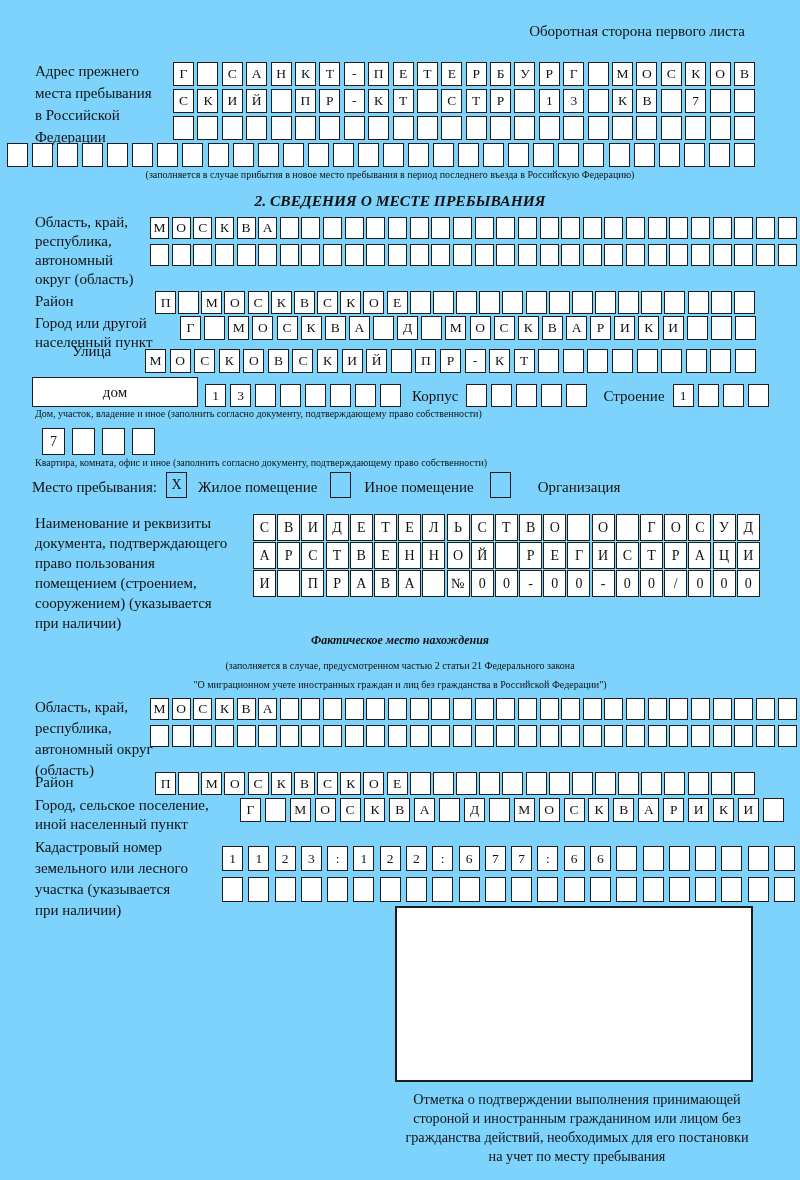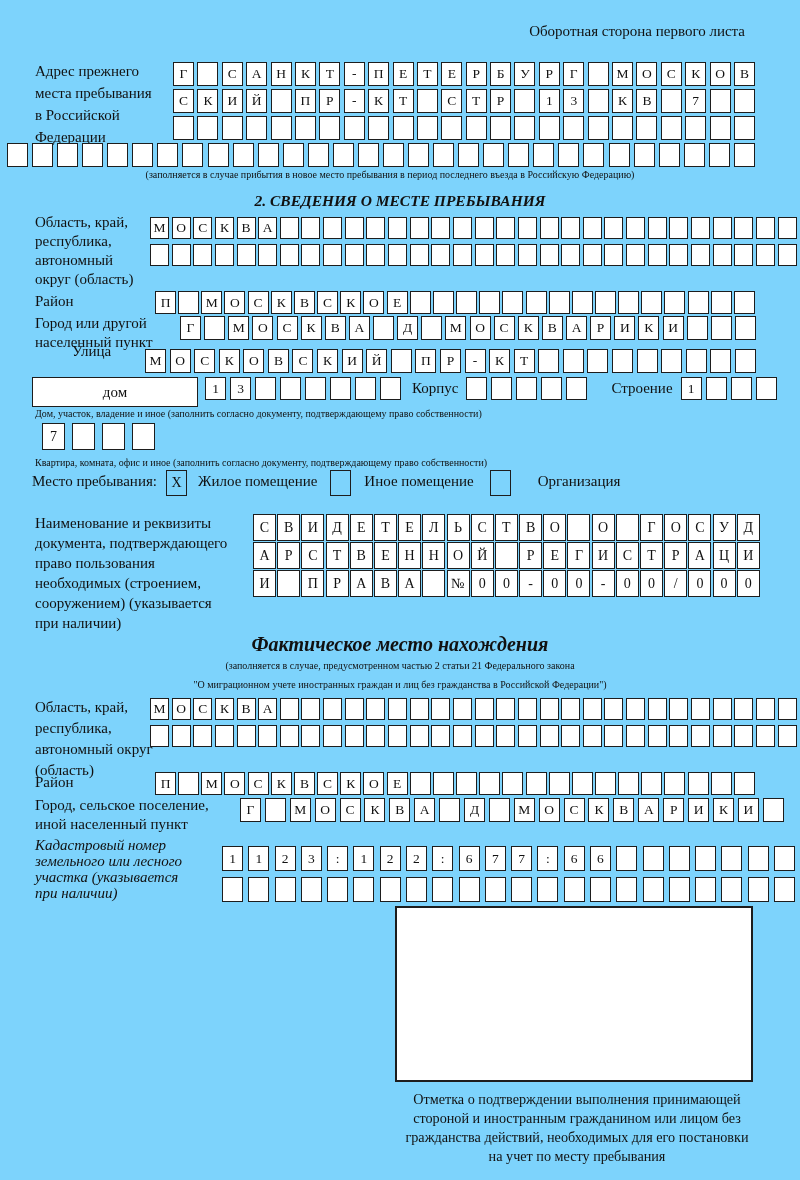--- a/index.html
+++ b/index.html
@@ -26,7 +26,7 @@
   .checkbox{display:inline-flex;align-items:center;justify-content:center;
             width:21px;height:26px;border:1.7px solid #1d1d1d;box-sizing:border-box;
             font-size:14px;flex:none;}
-  .flexrow{display:flex;align-items:flex-start;}
+  .flexrow{display:flex;align-items:flex-end;}
   .stamp{border:2px solid #1d1d1d;box-sizing:border-box;background:#fff;}
 </style>
 </head>

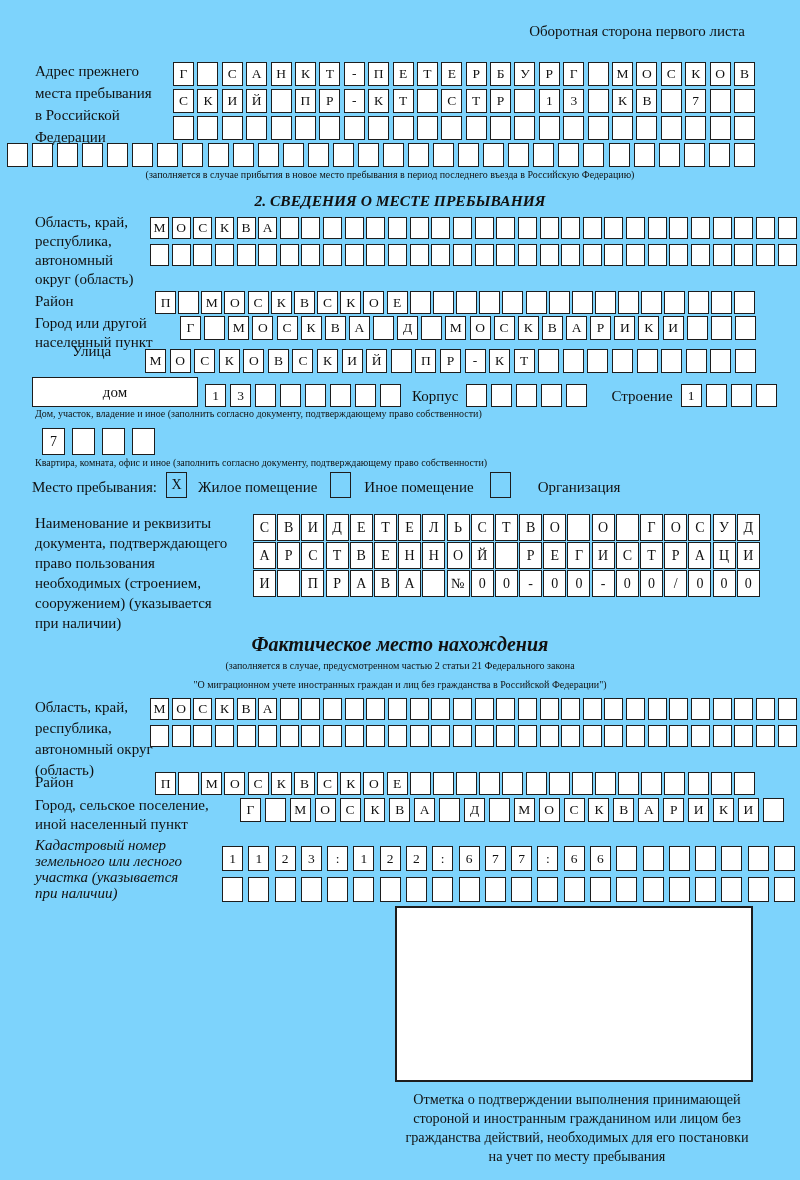--- a/index.html
+++ b/index.html
@@ -331,7 +331,7 @@
         <span class="cell"></span>
         <span class="cell"></span>
       </div>
-    <div class="lbl15" style="margin-left:24px;">Строение</div>
+    <div class="lbl15" style="margin-left:16px;">Строение</div>
     <div class="inlinecells" style="margin-left:8px;">
         <span class="cell filled">1</span>
         <span class="cell"></span>

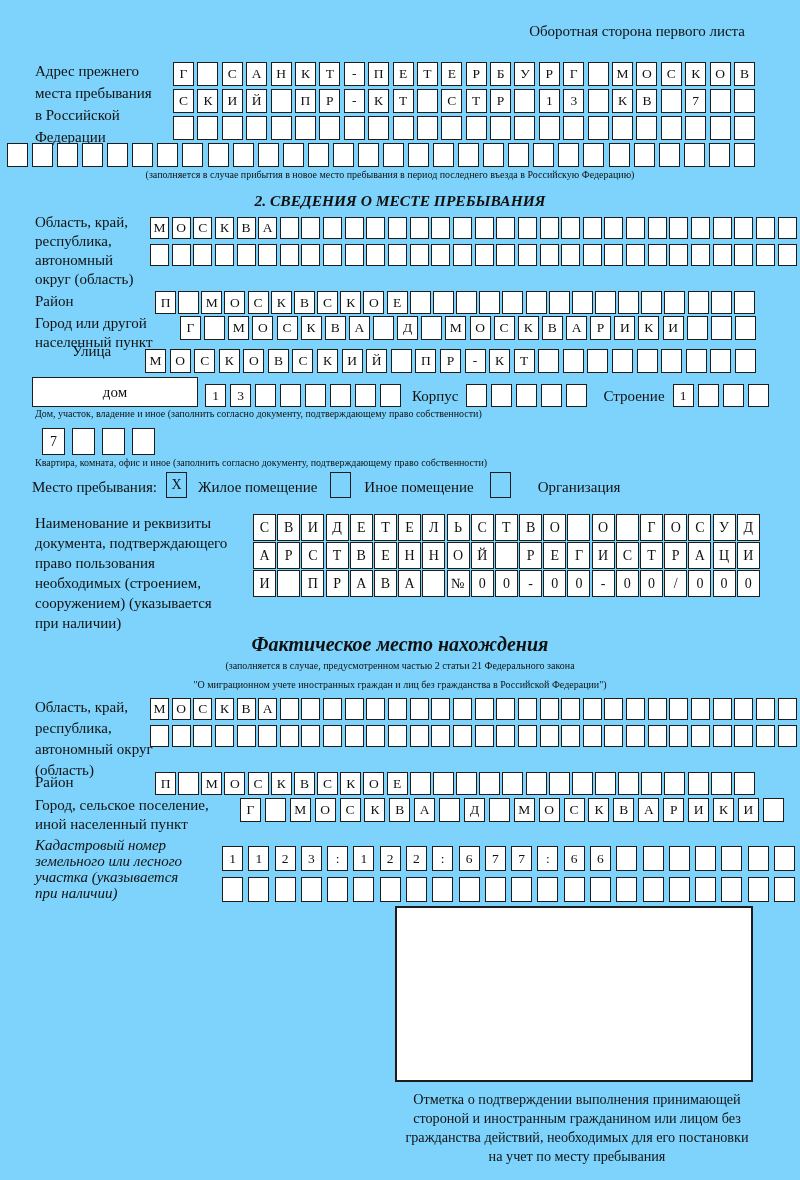--- a/index.html
+++ b/index.html
@@ -364,7 +364,7 @@
   <div class="abs lbl lines" style="left:35px;top:513px;width:210px;line-height:20px;">Наименование и реквизиты
 документа, подтверждающего
 право пользования
-необходимых (строением,
+помещением (строением,
 сооружением) (указывается
 при наличии)</div>
   <div class="row cellsdoc" style="left:253px;top:514px;width:507px;">

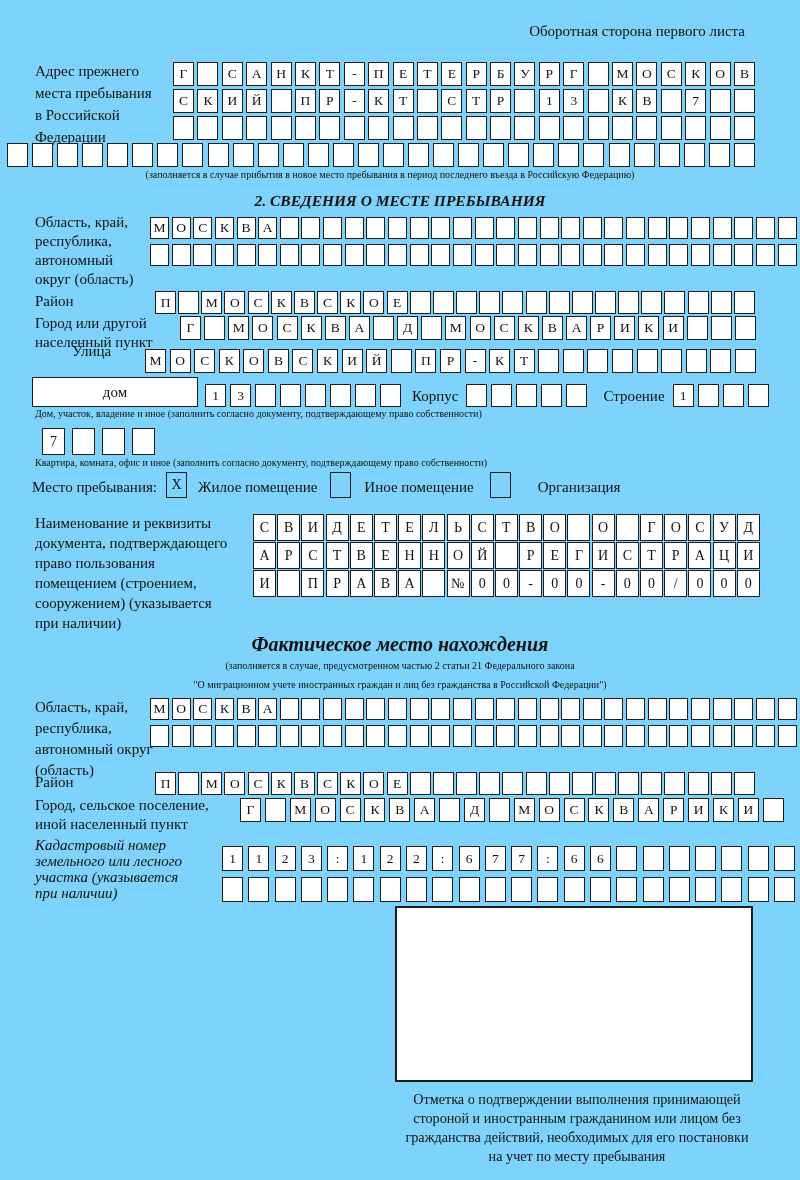--- a/index.html
+++ b/index.html
@@ -437,7 +437,7 @@
       <span class="cell filled">0</span>
     </div>
 
-  <div class="abs bold center" style="left:0;top:633px;width:800px;font-size:20px;">Фактическое место нахождения</div>
+  <div class="abs bold center" style="left:0;top:633px;width:800px;font-size:12px;">Фактическое место нахождения</div>
   <div class="abs note center lines" style="left:0;top:656px;width:800px;line-height:19px;">(заполняется в случае, предусмотренном частью 2 статьи 21 Федерального закона
 "О миграционном учете иностранных граждан и лиц без гражданства в Российской Федерации")</div>
 

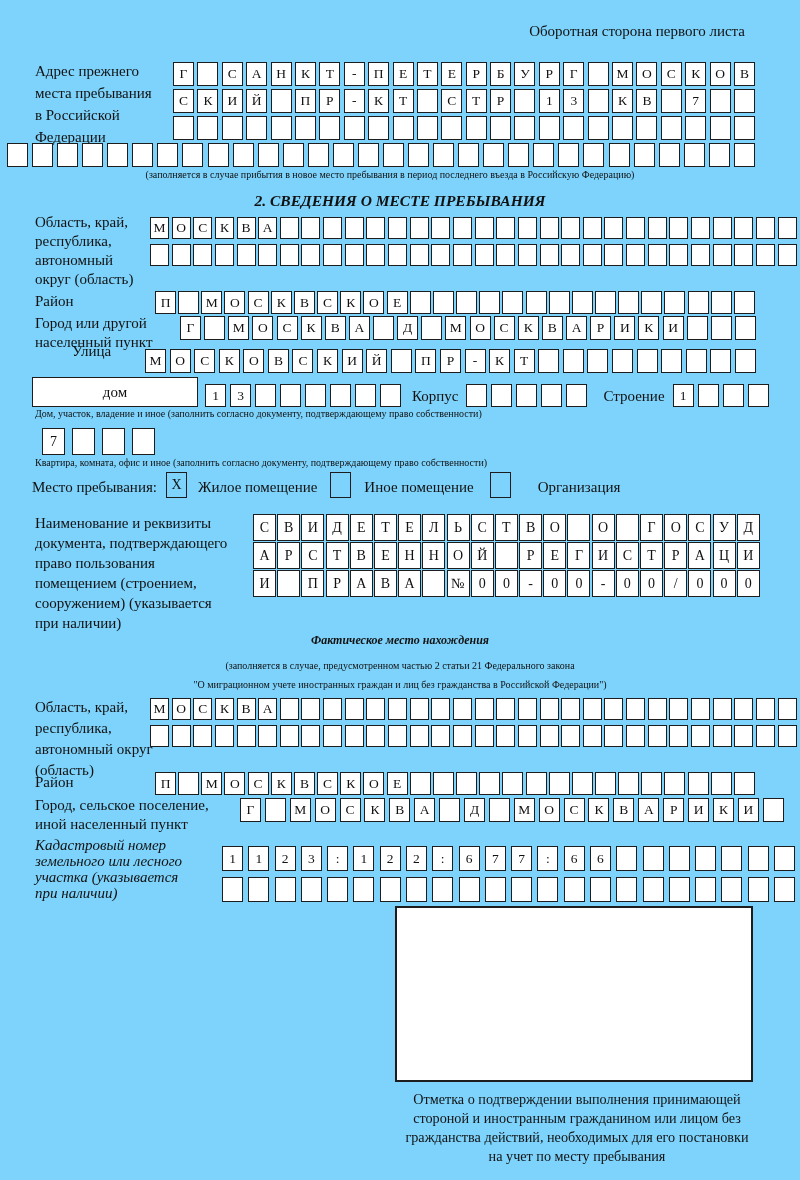--- a/index.html
+++ b/index.html
@@ -567,7 +567,7 @@
       <span class="cell"></span>
     </div>
 
-  <div class="abs lbl lines" style="left:35px;top:837px;width:190px;line-height:16px;font-style:italic;">Кадастровый номер
+  <div class="abs lbl lines" style="left:35px;top:837px;width:190px;line-height:21px;">Кадастровый номер
 земельного или лесного
 участка (указывается
 при наличии)</div>

